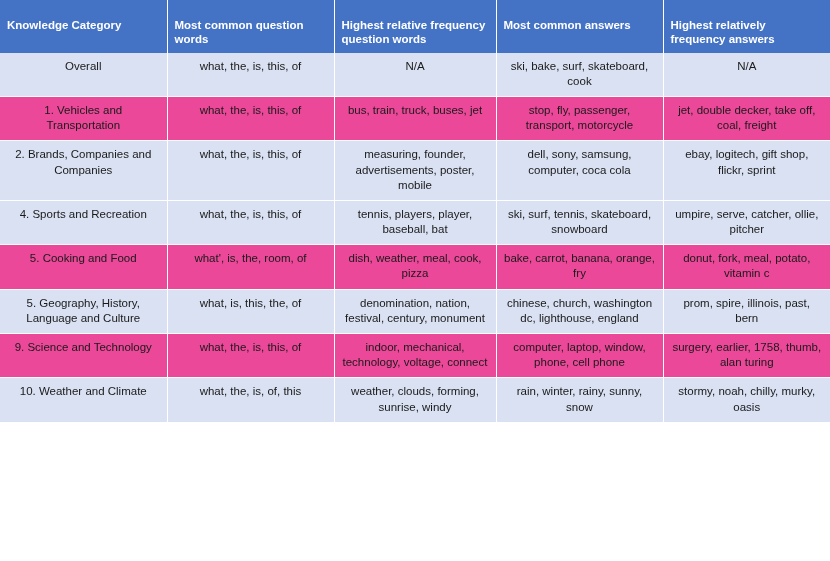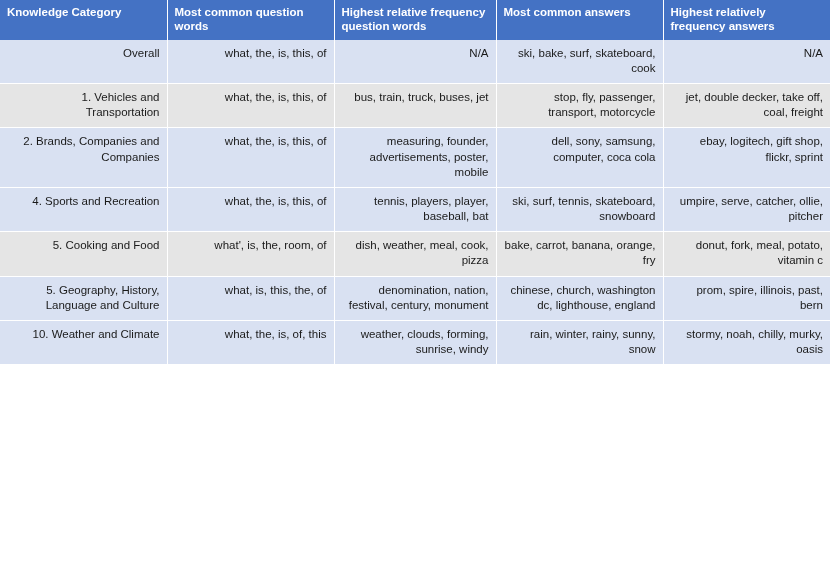--- a/index.html
+++ b/index.html
@@ -31,7 +31,7 @@
     font-weight: bold;
     text-align: left;
     vertical-align: top;
-    padding: 5px 7px 6px 7px;
+    padding: 18px 7px 6px 7px;
     border-right: 1px solid #ffffff;
     line-height: 1.25;
     height: 28px;

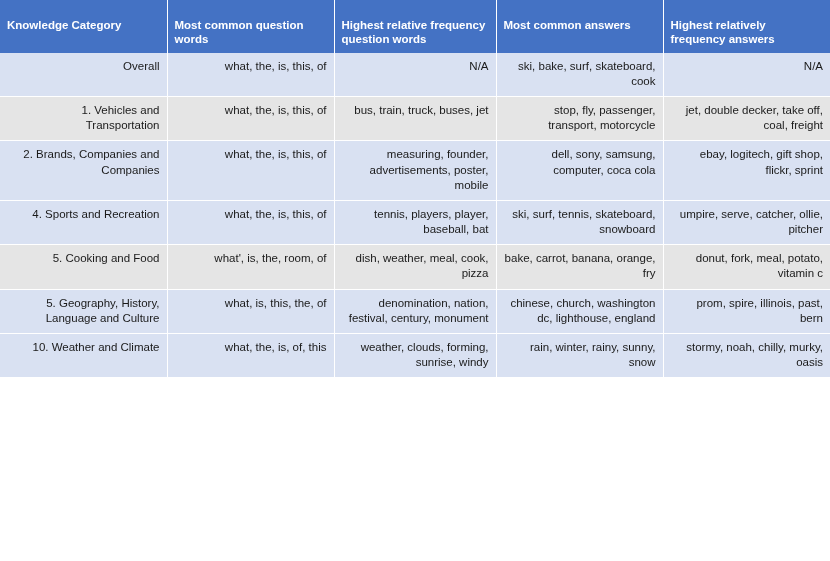--- a/index.html
+++ b/index.html
@@ -41,7 +41,7 @@
   table.kc-table tbody td {
     font-size: 11.5px;
     color: #1a1a1a;
-    text-align: right;
+    text-align: center;
     vertical-align: top;
     padding: 6px 7px 7px 7px;
     border-right: 1px solid #ffffff;

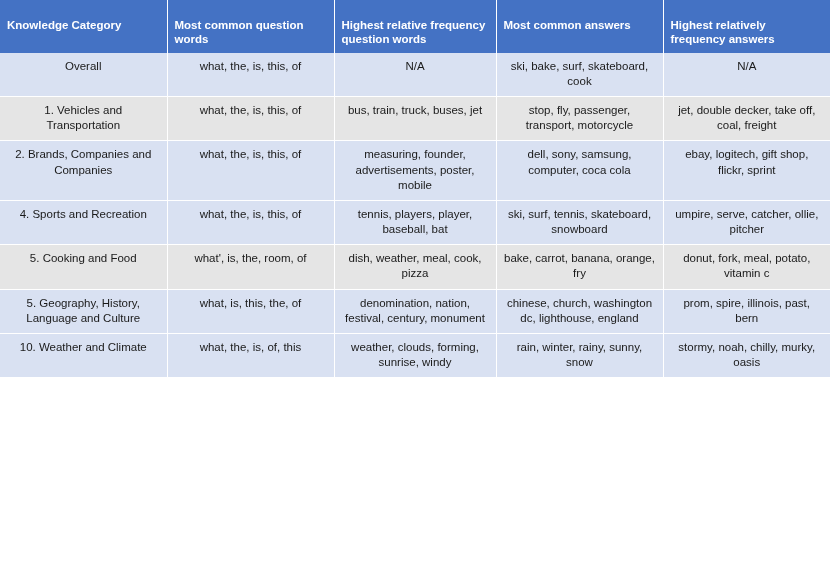--- a/index.html
+++ b/index.html
@@ -51,7 +51,7 @@
   table.kc-table tbody td:last-child { border-right: none; }
 
   table.kc-table tbody tr.band-a td { background: #d9e1f2; }
-  table.kc-table tbody tr.band-b td { background: #e5e5e5; }
+  table.kc-table tbody tr.band-b td { background: #ec4899; }
 </style>
 </head>
 <body>

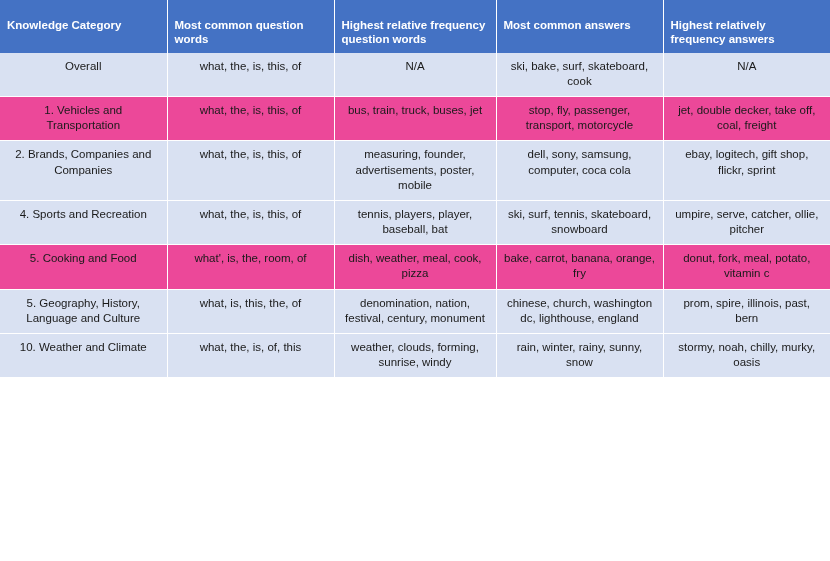--- a/index.html
+++ b/index.html
@@ -116,6 +116,13 @@
       <td>chinese, church, washington dc, lighthouse, england</td>
       <td>prom, spire, illinois, past, bern</td>
     </tr>
+    <tr class="band-b">
+      <td>9. Science and Technology</td>
+      <td>what, the, is, this, of</td>
+      <td>indoor, mechanical, technology, voltage, connect</td>
+      <td>computer, laptop, window, phone, cell phone</td>
+      <td>surgery, earlier, 1758, thumb, alan turing</td>
+    </tr>
     <tr class="band-a">
       <td>10. Weather and Climate</td>
       <td>what, the, is, of, this</td>

